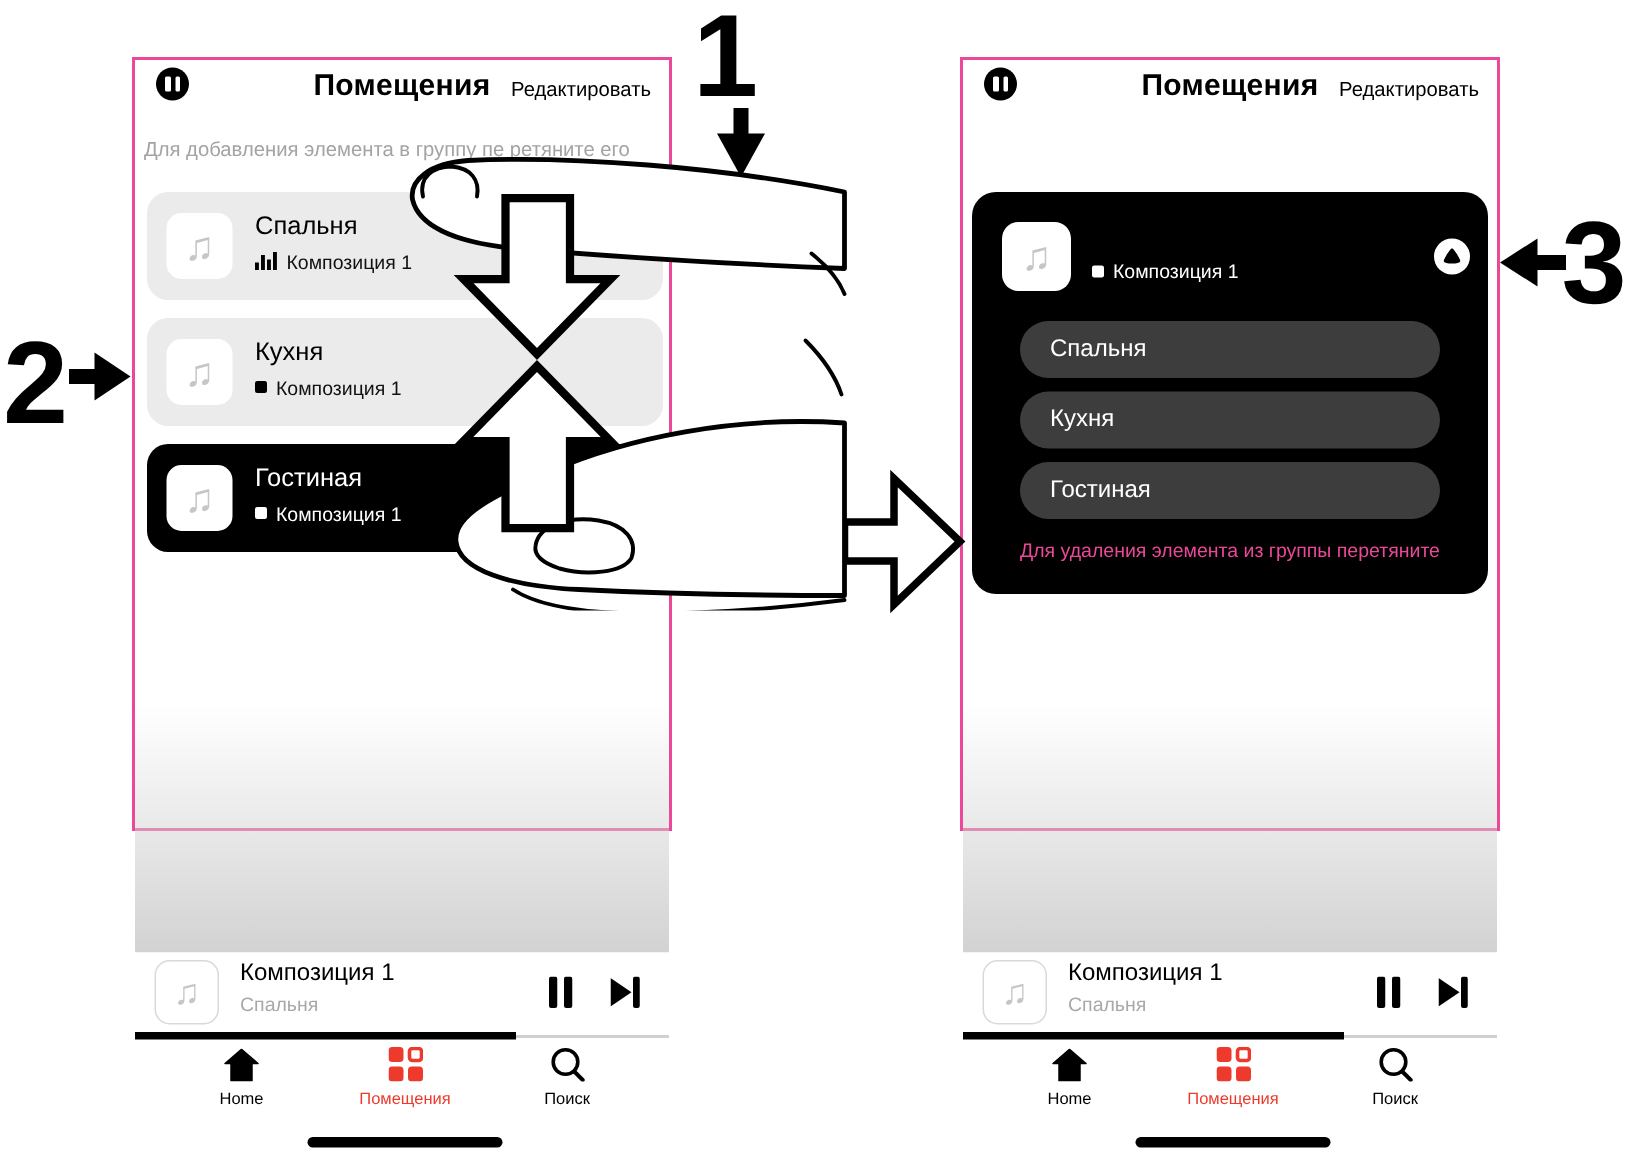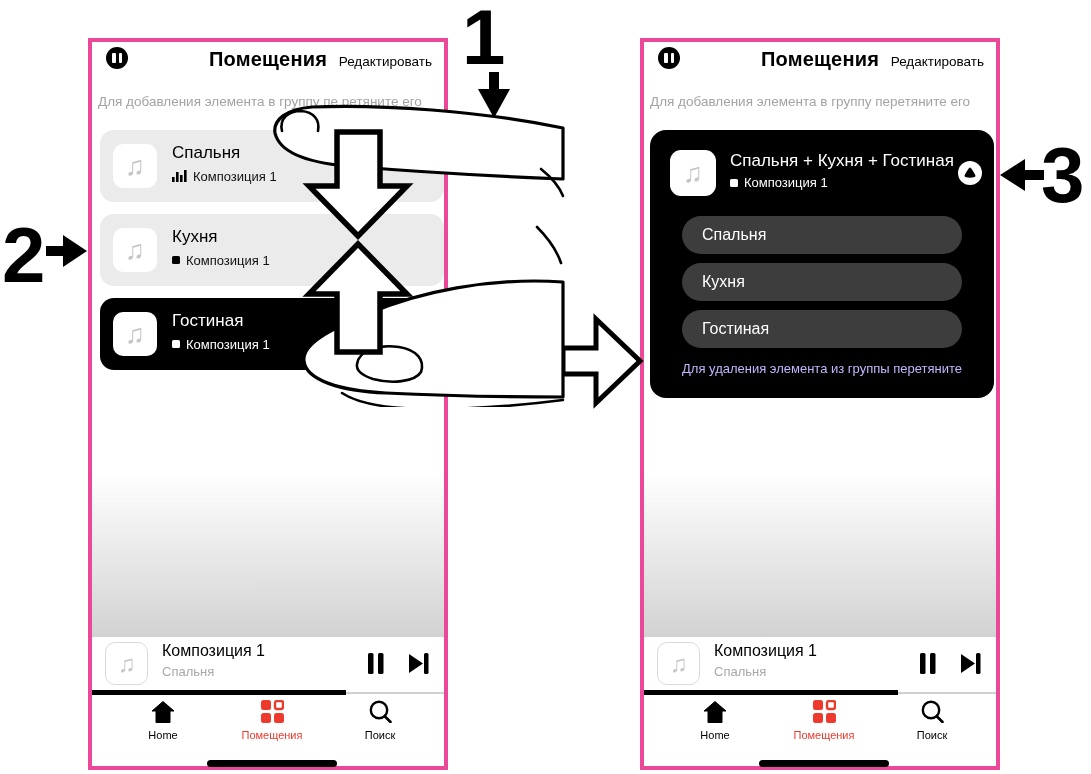--- a/index.html
+++ b/index.html
@@ -7,8 +7,8 @@
           font-family:"Liberation Sans", sans-serif;color:#000;}
 
   
-  .phone{position:absolute;top:38px;width:360px;height:732px;background:#fff;
-         border:4px solid #ec4899;box-sizing:border-box;z-index:1;}
+  .phone{position:absolute;top:38px;width:360px;height:516px;background:#fff;
+         border:2px solid #ec4899;box-sizing:border-box;z-index:1;}
   #phone-left{left:88px;} #phone-right{left:640px;}
 
   

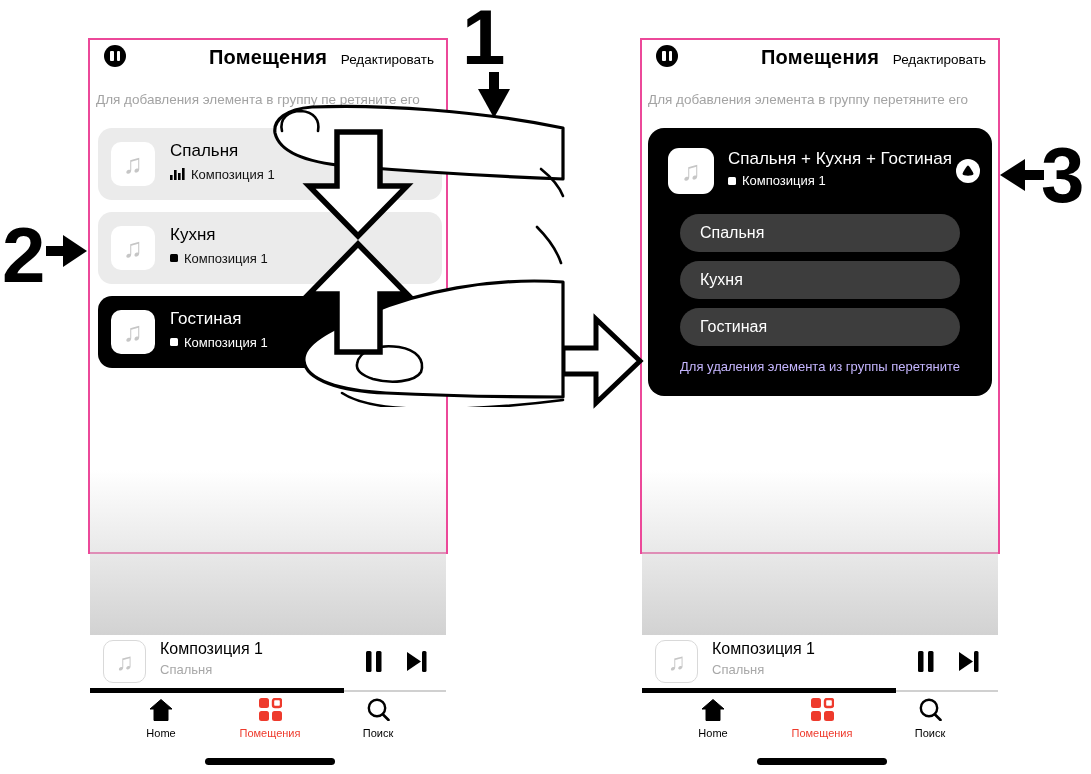--- a/index.html
+++ b/index.html
@@ -200,7 +200,6 @@
       </div>
     <div class="nav-title">Помещения</div>
     <div class="edit-link">Редактировать</div>
-    <div class="hint">Для добавления элемента в группу перетяните его</div>
 
     <div class="gcard">
       <div class="art">

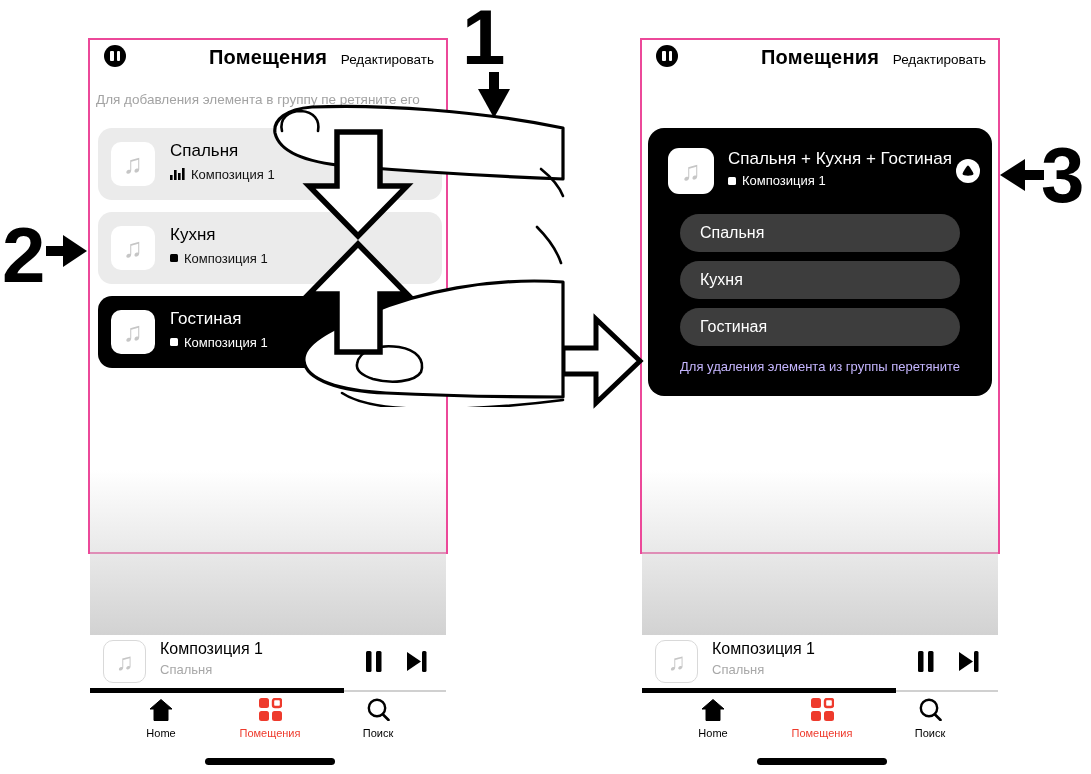--- a/index.html
+++ b/index.html
@@ -205,7 +205,6 @@
       <div class="art">
         <span class="note">♫</span>
       </div>
-      <div class="gtitle">Спальня + Кухня + Гостиная</div>
       <div class="gsub">
         <span class="stop-sq"></span>
         <span>Композиция 1</span>

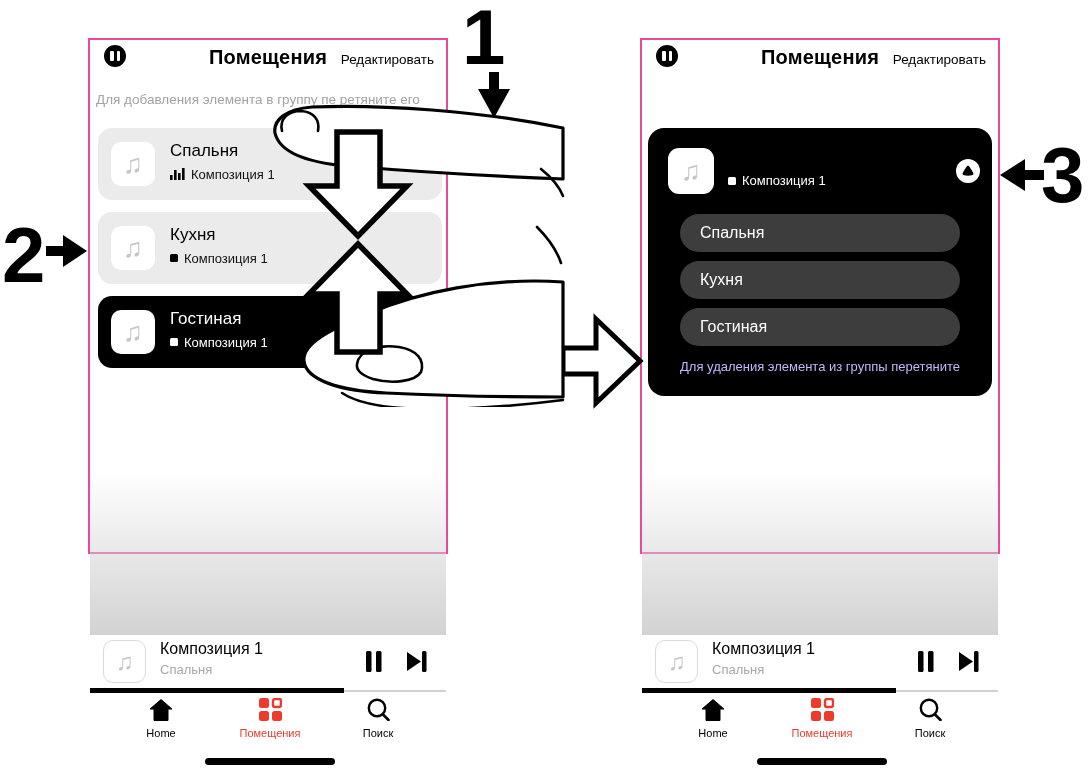--- a/index.html
+++ b/index.html
@@ -71,7 +71,7 @@
   .pill{position:absolute;left:32px;width:280px;height:38px;border-radius:19px;background:#3d3d3d;
         font-size:16px;line-height:38px;padding-left:20px;box-sizing:border-box;color:#fff;}
   .pill1{top:86px;} .pill2{top:133px;} .pill3{top:180px;}
-  .ghint{position:absolute;left:0;right:0;top:231px;text-align:center;font-size:13px;color:#c4b5fd;
+  .ghint{position:absolute;left:0;right:0;top:231px;text-align:center;font-size:13px;color:#ec4899;
          white-space:nowrap;}
 
   

